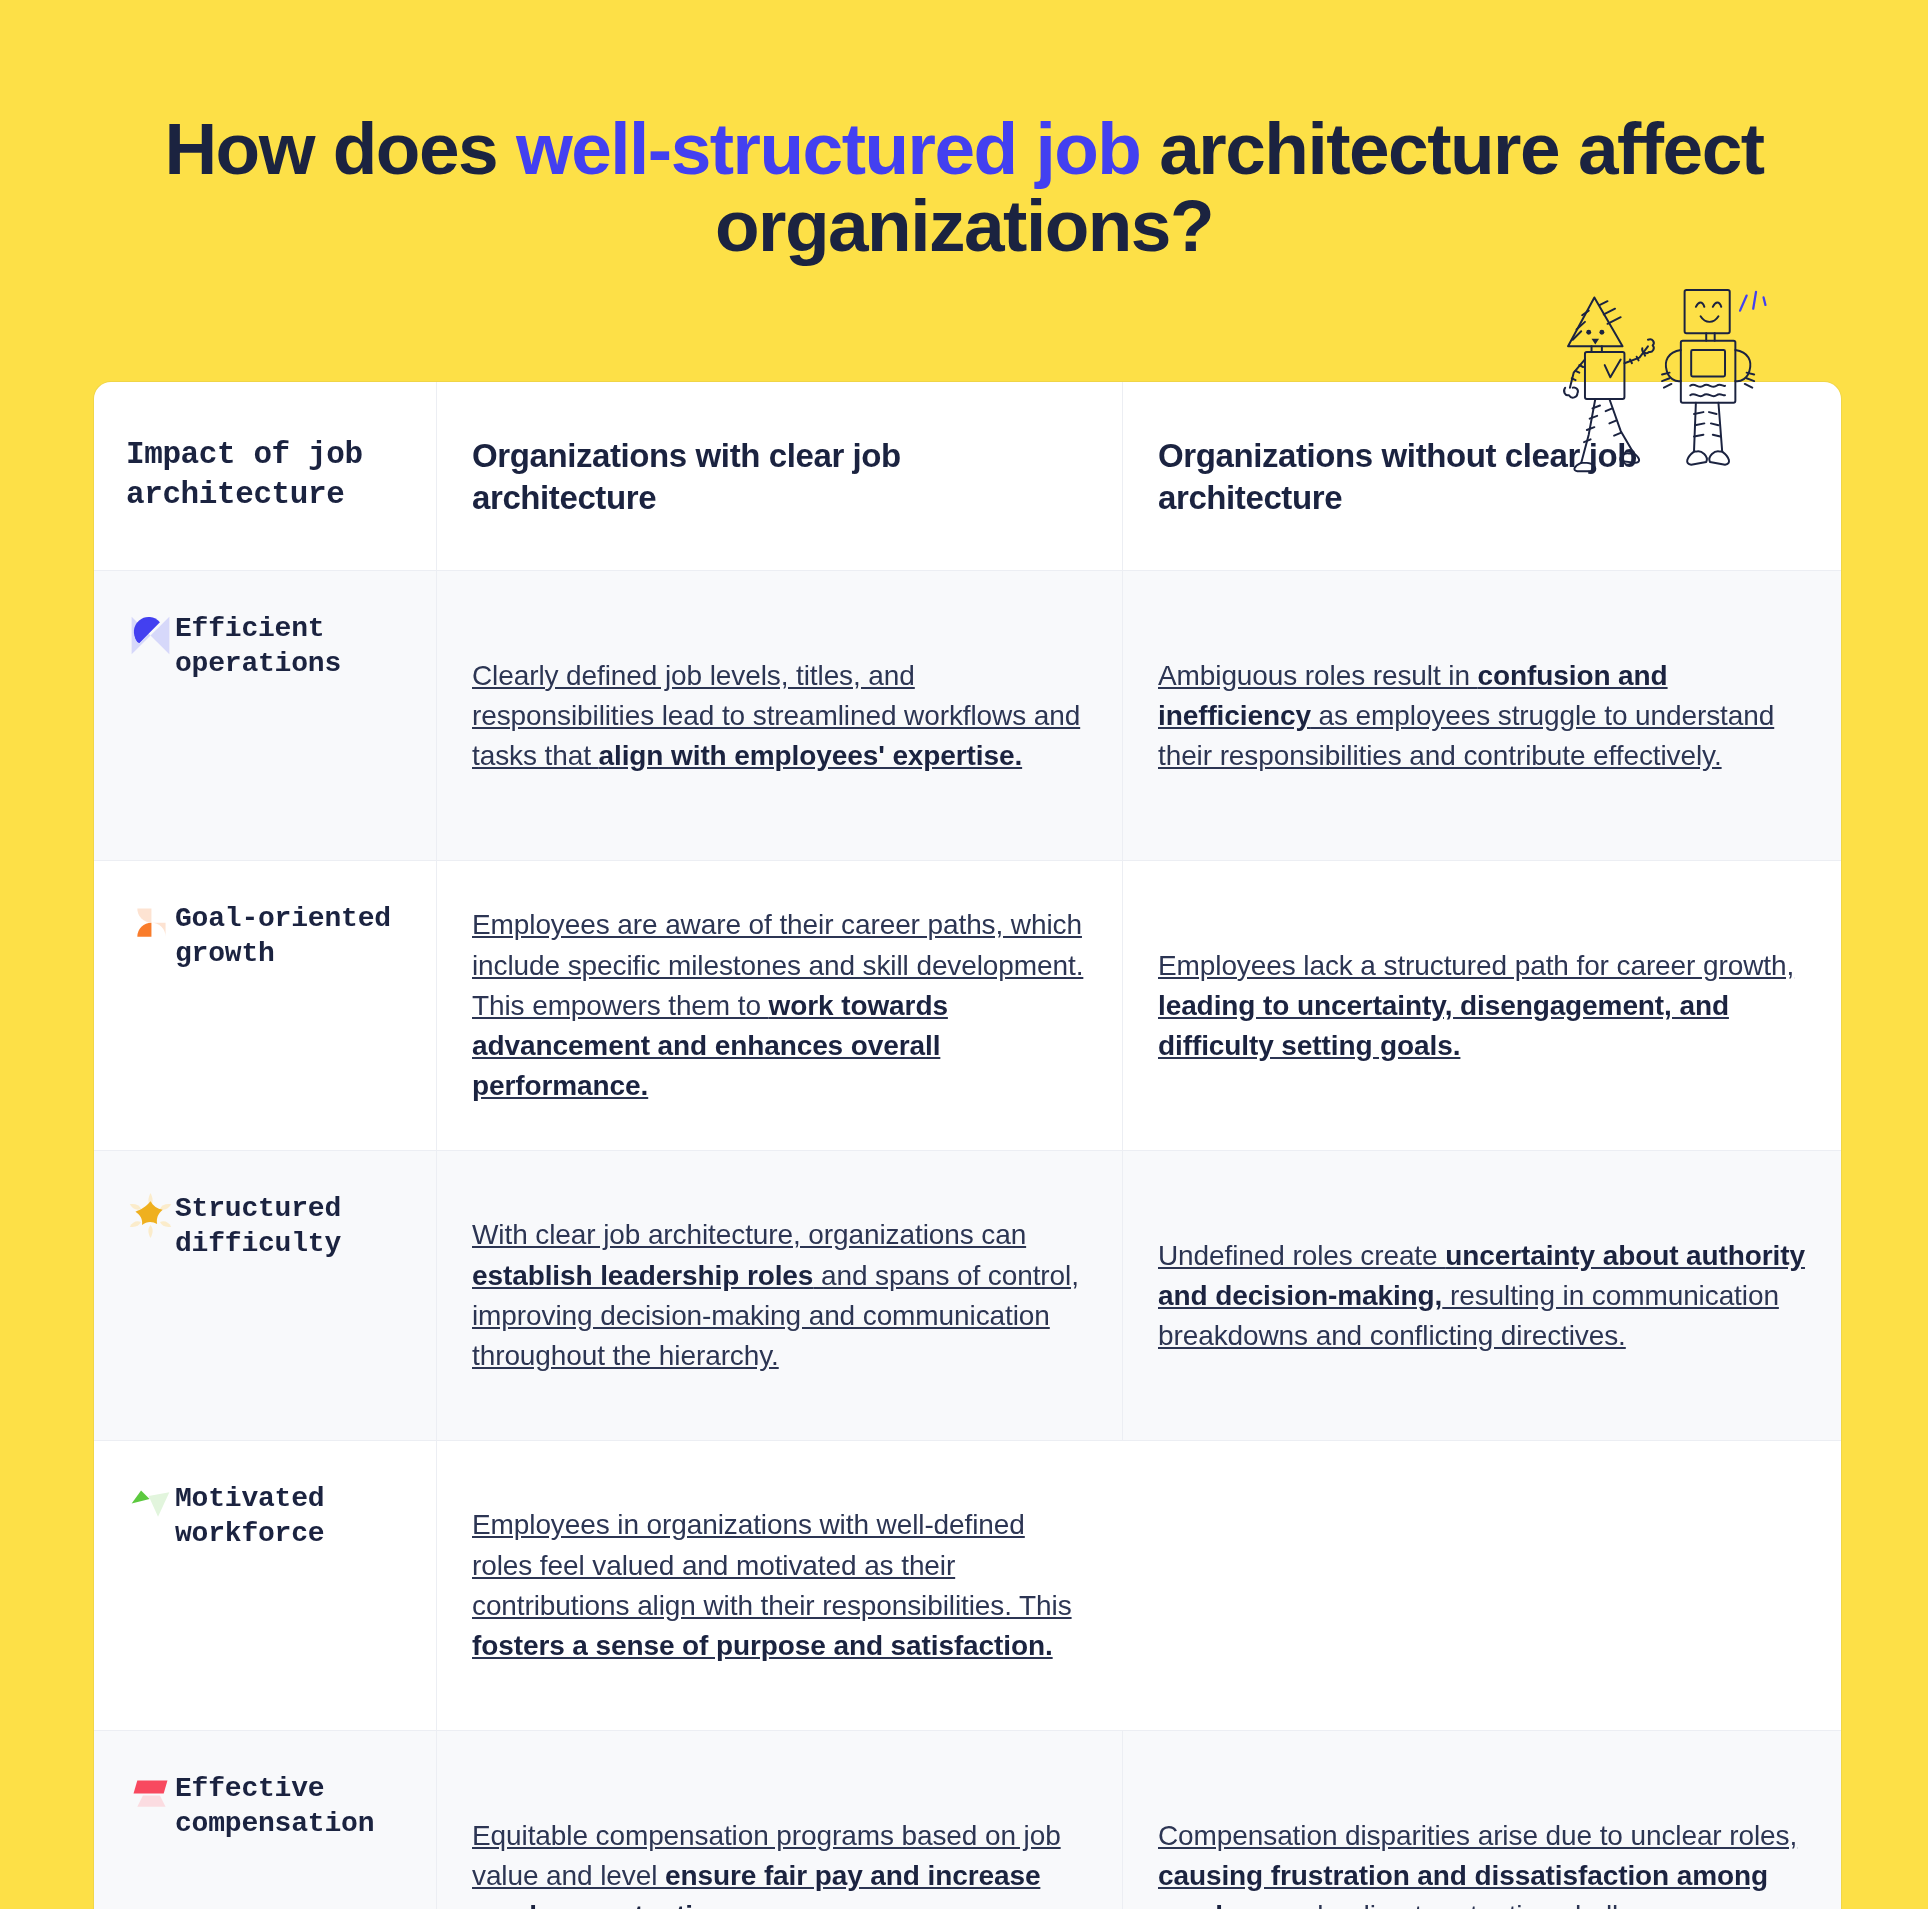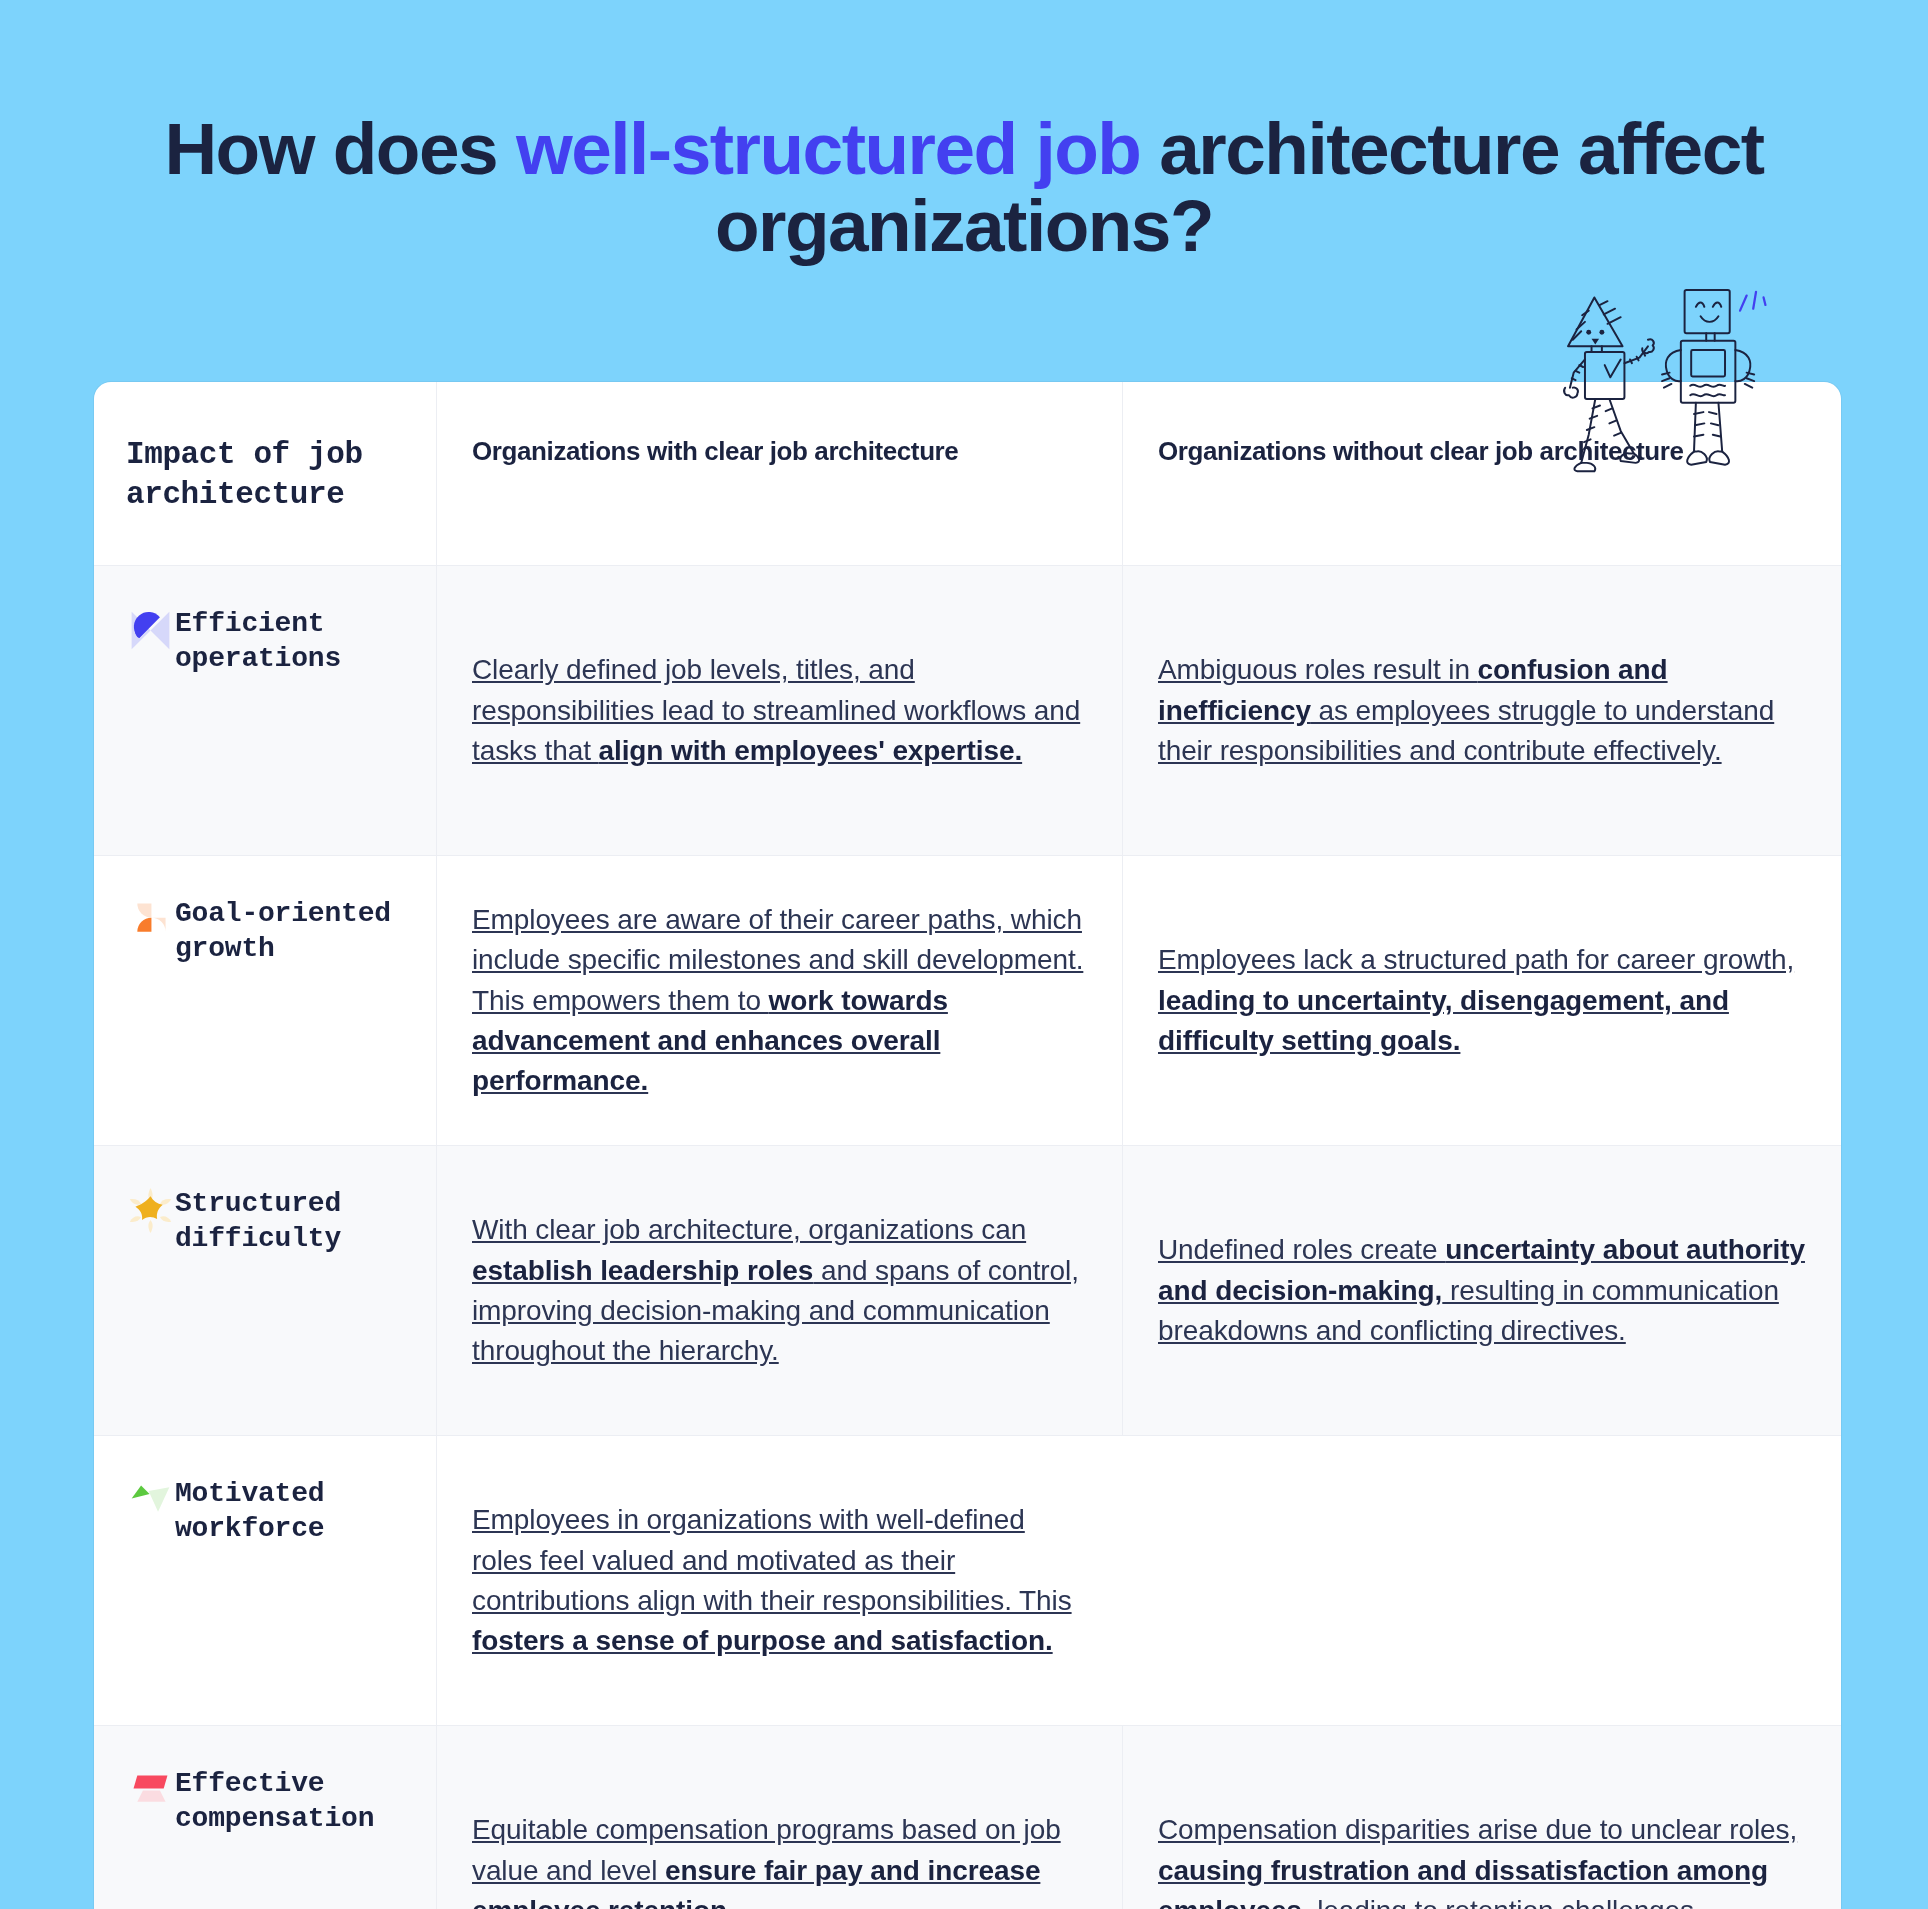--- a/index.html
+++ b/index.html
@@ -15,7 +15,7 @@
     position: relative;
     width: 1928px;
     height: 1910px;
-    background: #7dd3fc;
+    background: #fde047;
     overflow: hidden;
   }
 

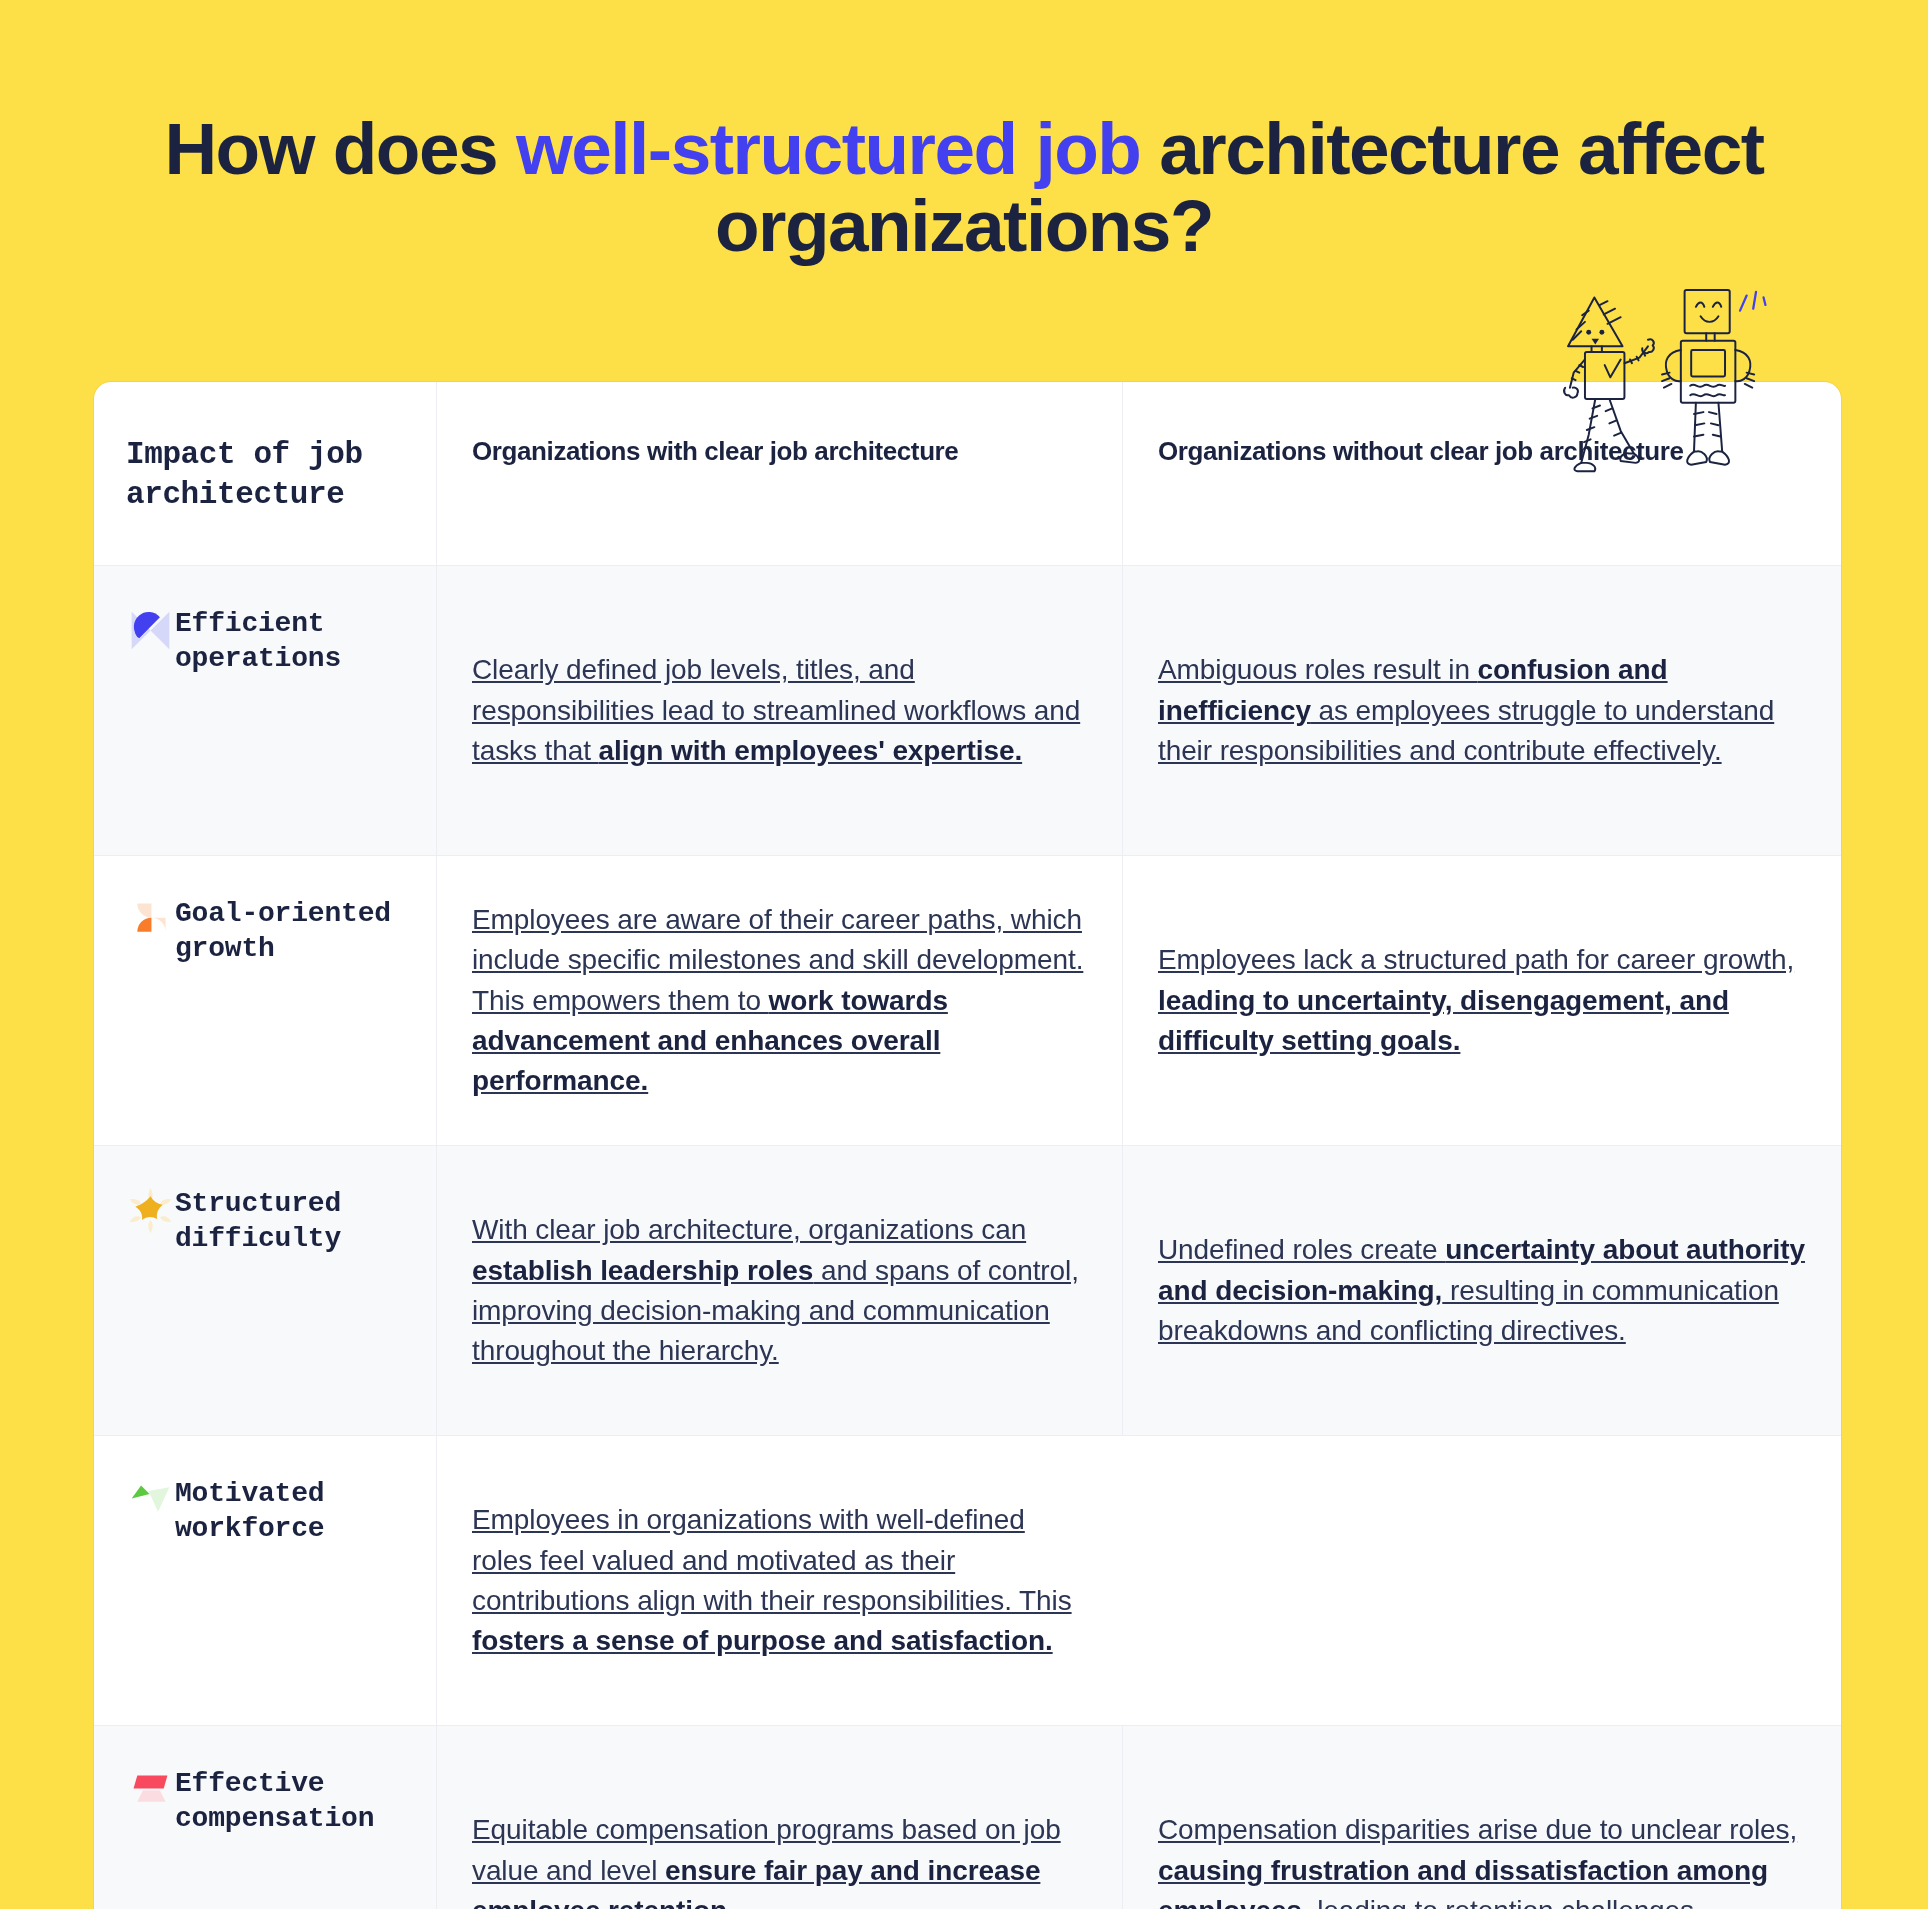--- a/index.html
+++ b/index.html
@@ -74,7 +74,7 @@
   
   .header-row .col { padding-top: 53px; padding-bottom: 51px; }
   .hdr {
-    font-size: 26px;
+    font-size: 33px;
     line-height: 1.28;
     font-weight: 700;
     color: #1b2340;

